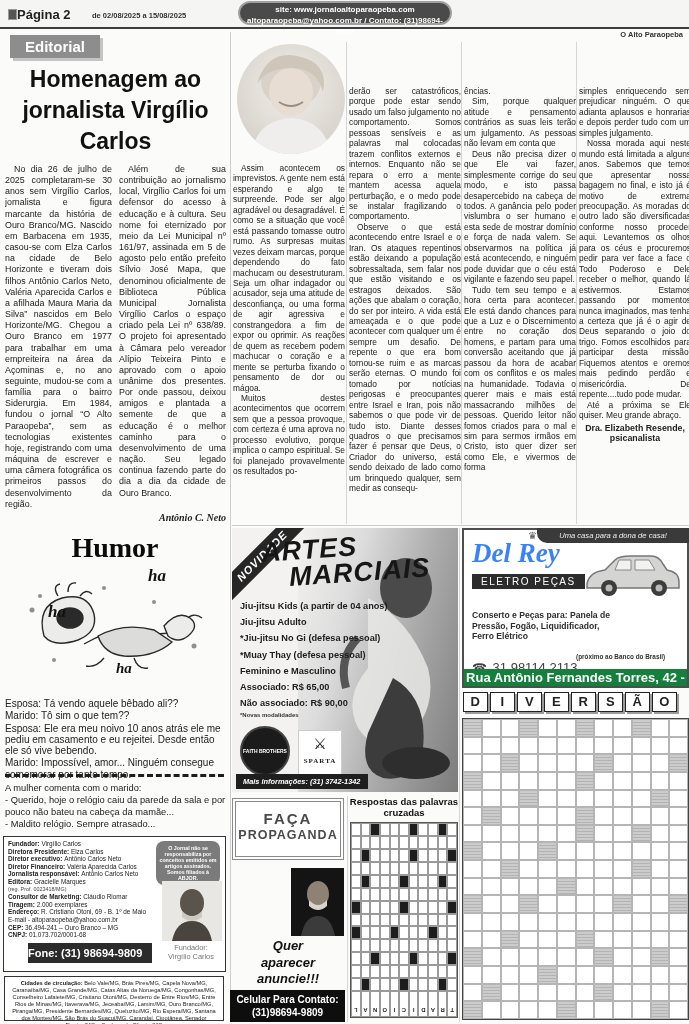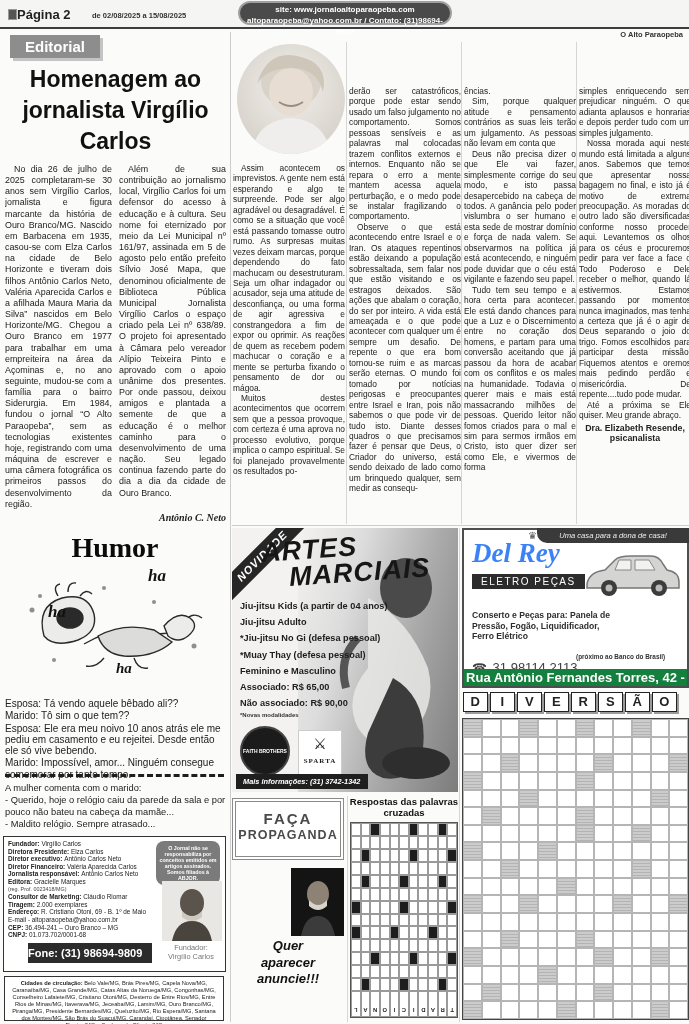--- a/index.html
+++ b/index.html
@@ -743,6 +743,10 @@
     <div>aparecer</div>
     <div>anuncie!!!</div>
   </div>
+  <div class="abs cel">
+    <div>Celular Para Contato:</div>
+    <div>(31)98694-9809</div>
+  </div>
 
 </div>
 

